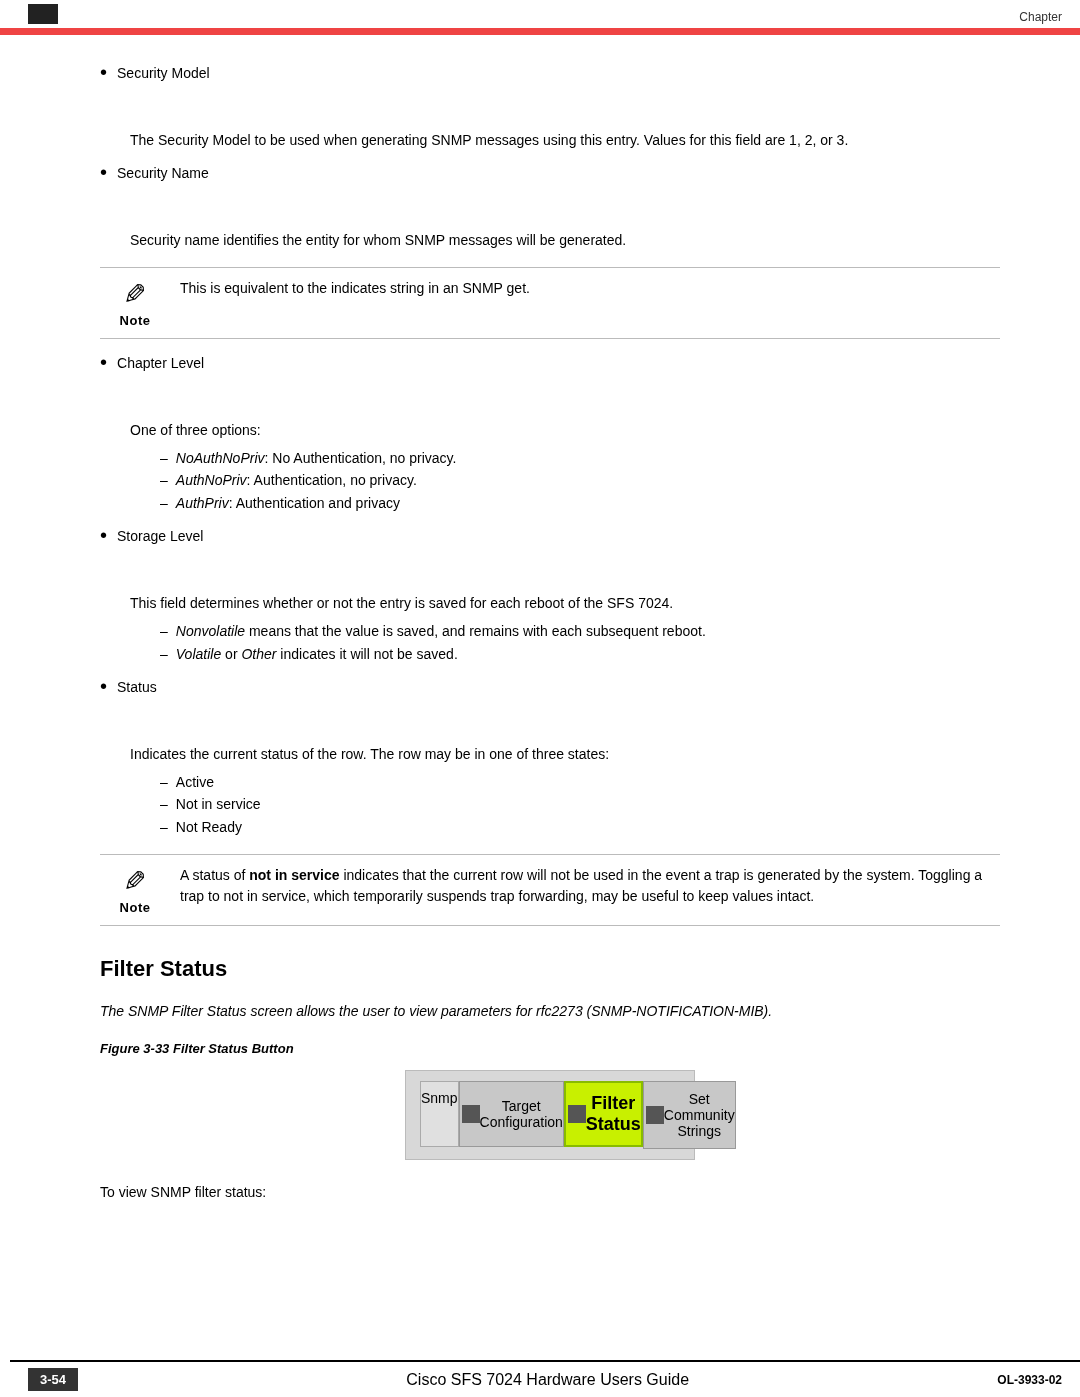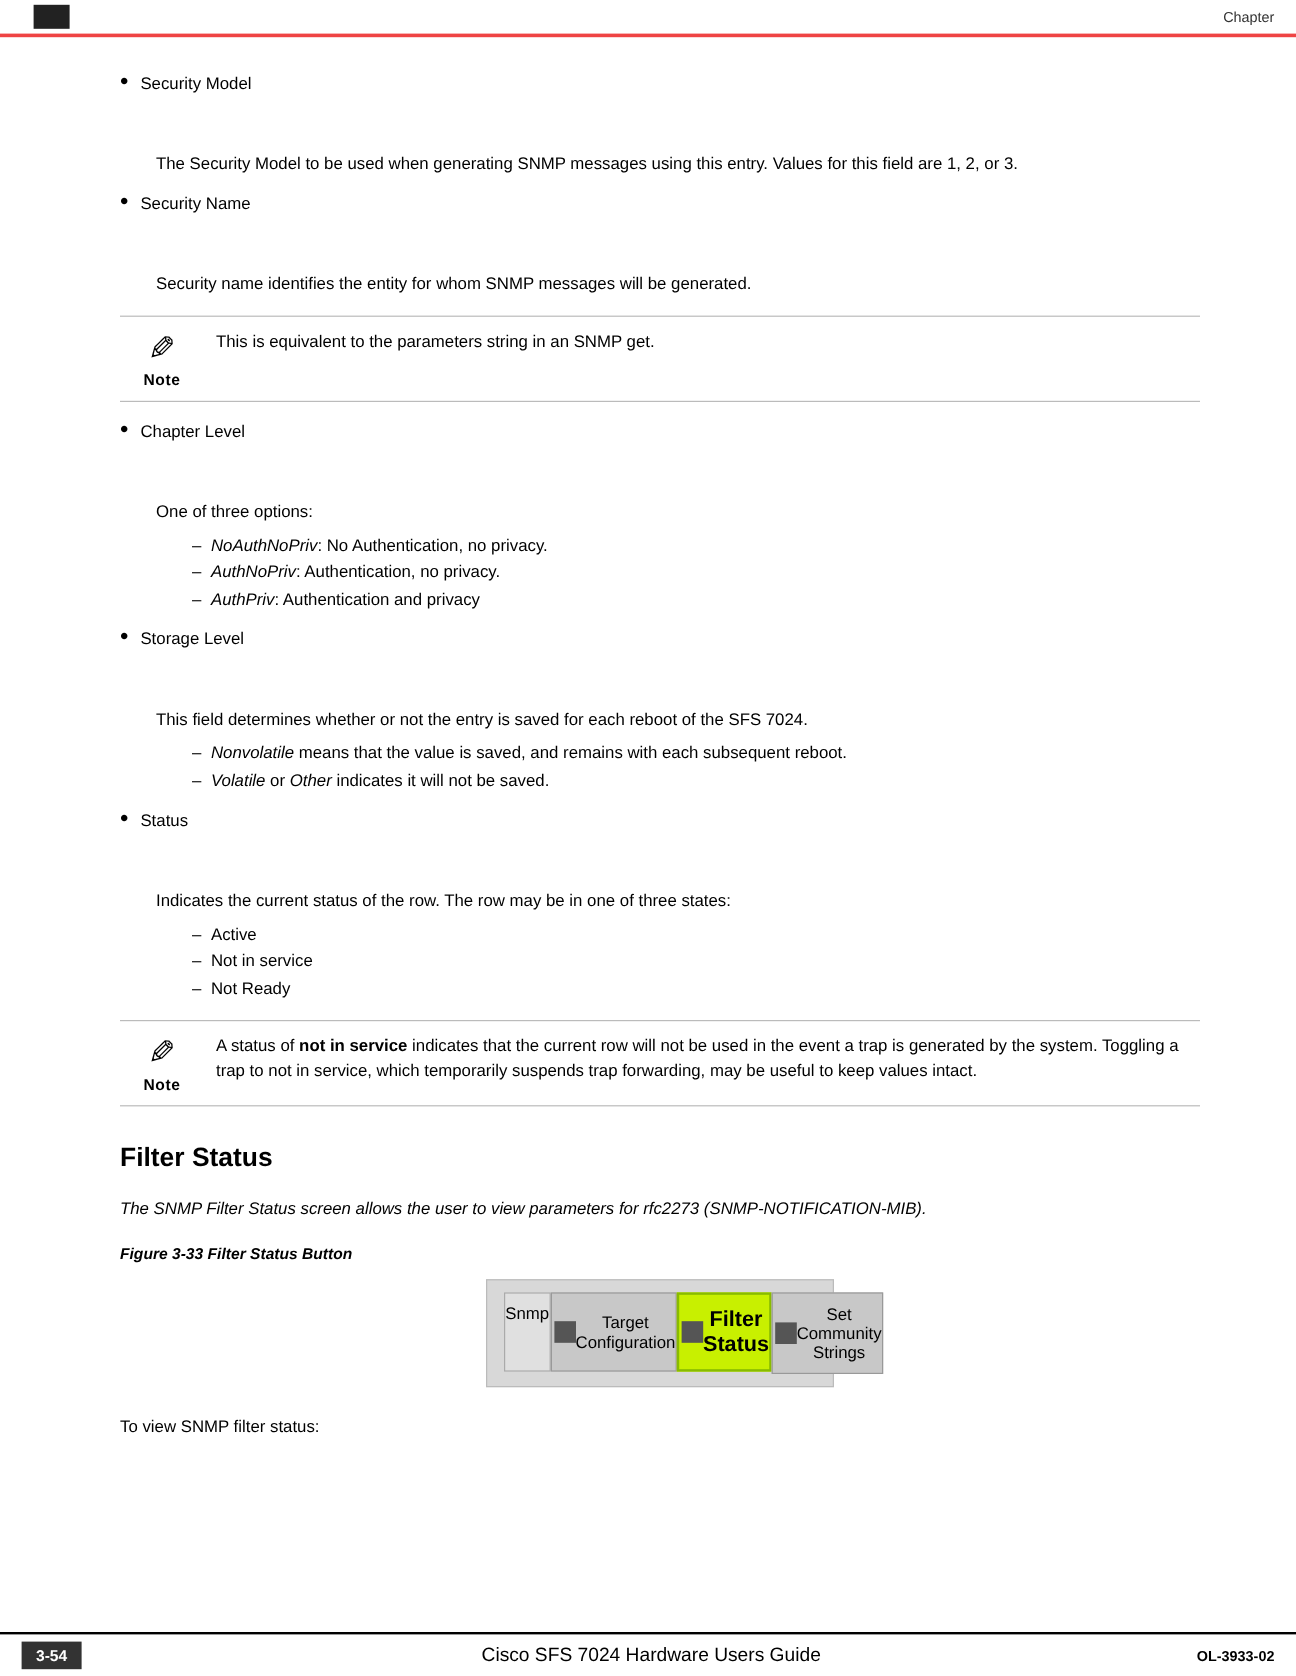--- a/index.html
+++ b/index.html
@@ -17,9 +17,9 @@
     .header-bar {
       display: flex;
       justify-content: flex-end;
-      align-items: center;
+      align-items: flex-end;
       padding: 4px 18px;
-      border-bottom: 3px solid #ef4444;
+      border-bottom: 7px solid #ef4444;
       background: #fff;
     }
     .header-chapter {

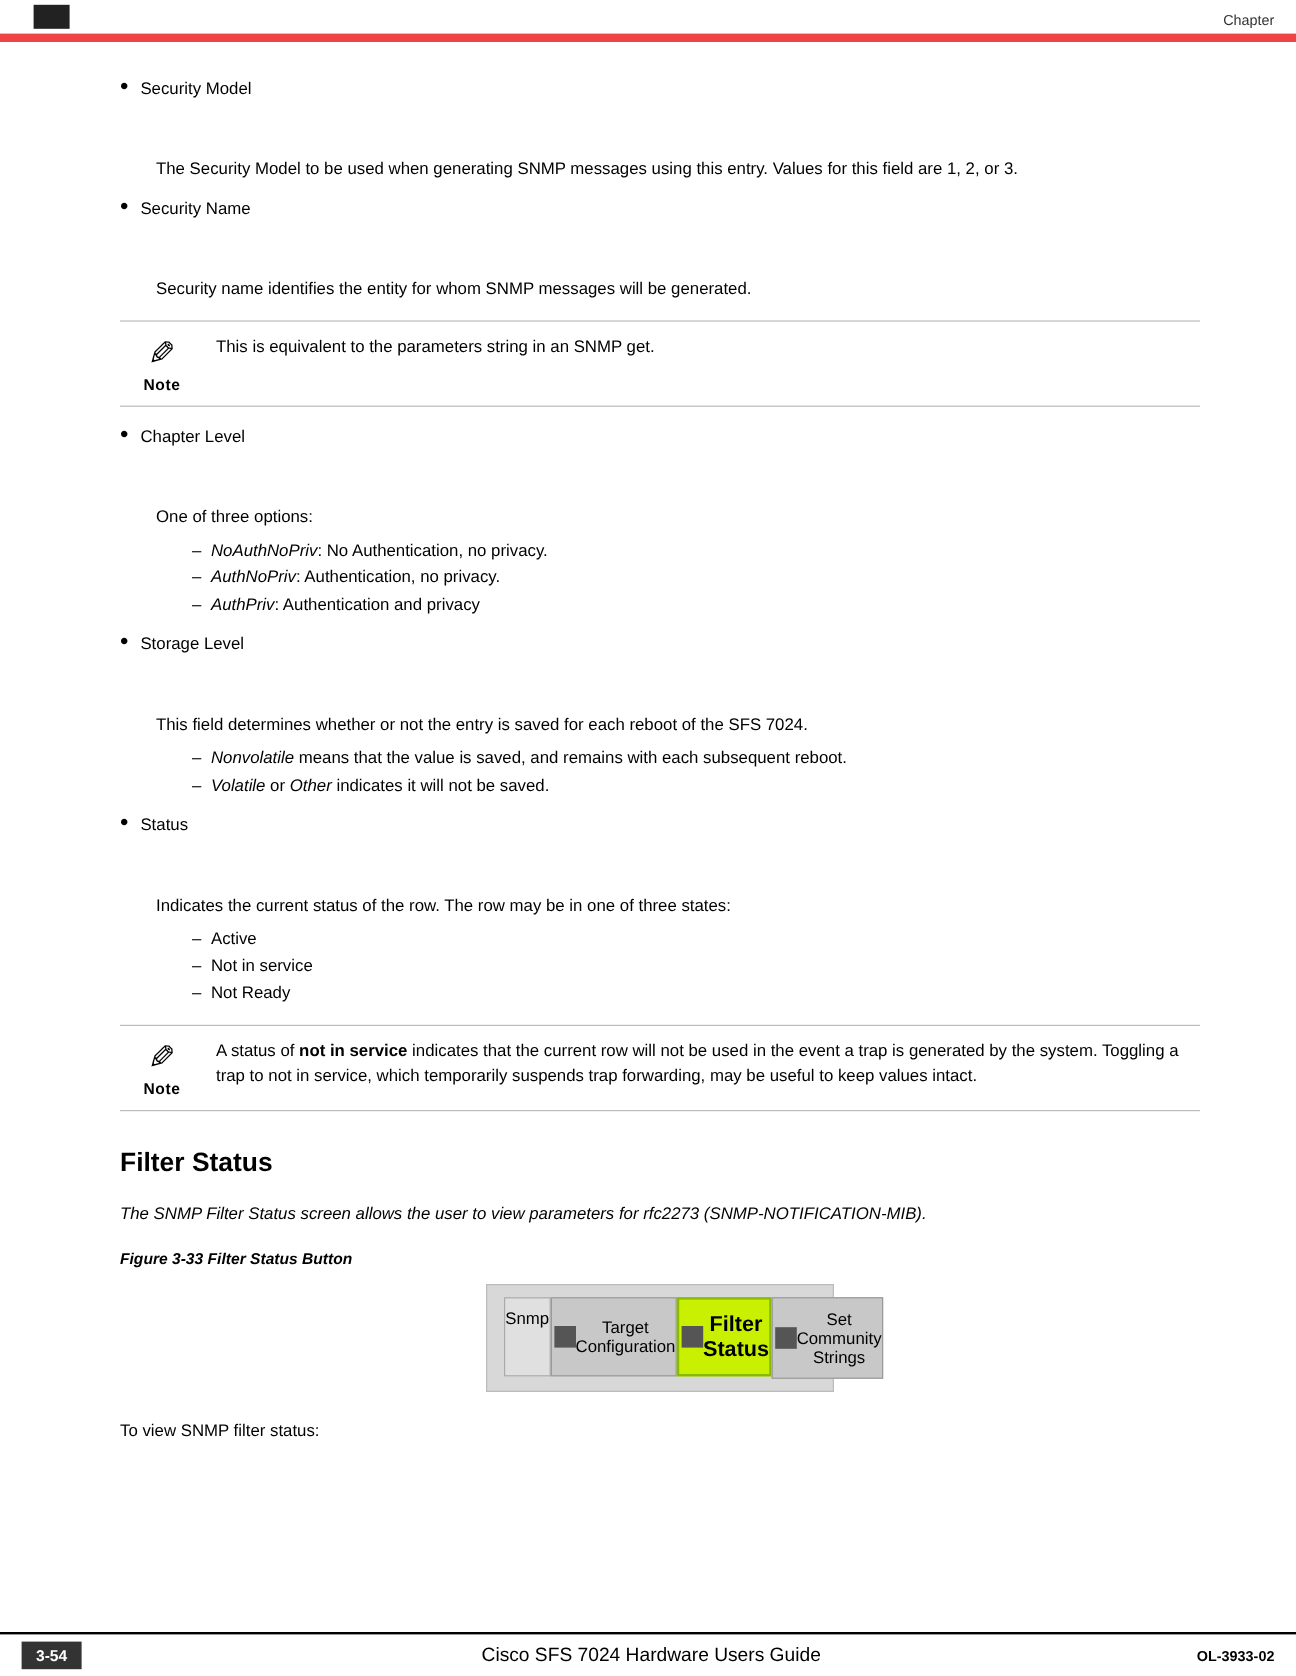--- a/index.html
+++ b/index.html
@@ -210,7 +210,7 @@
       <span class="note-label">Note</span>
     </div>
     <div class="note-content">
-      <span>This is equivalent to the parameters string in an SNMP get.</span>
+      <span>This is equivalent to the indicates string in an SNMP get.</span>
     </div>
   </div>
 

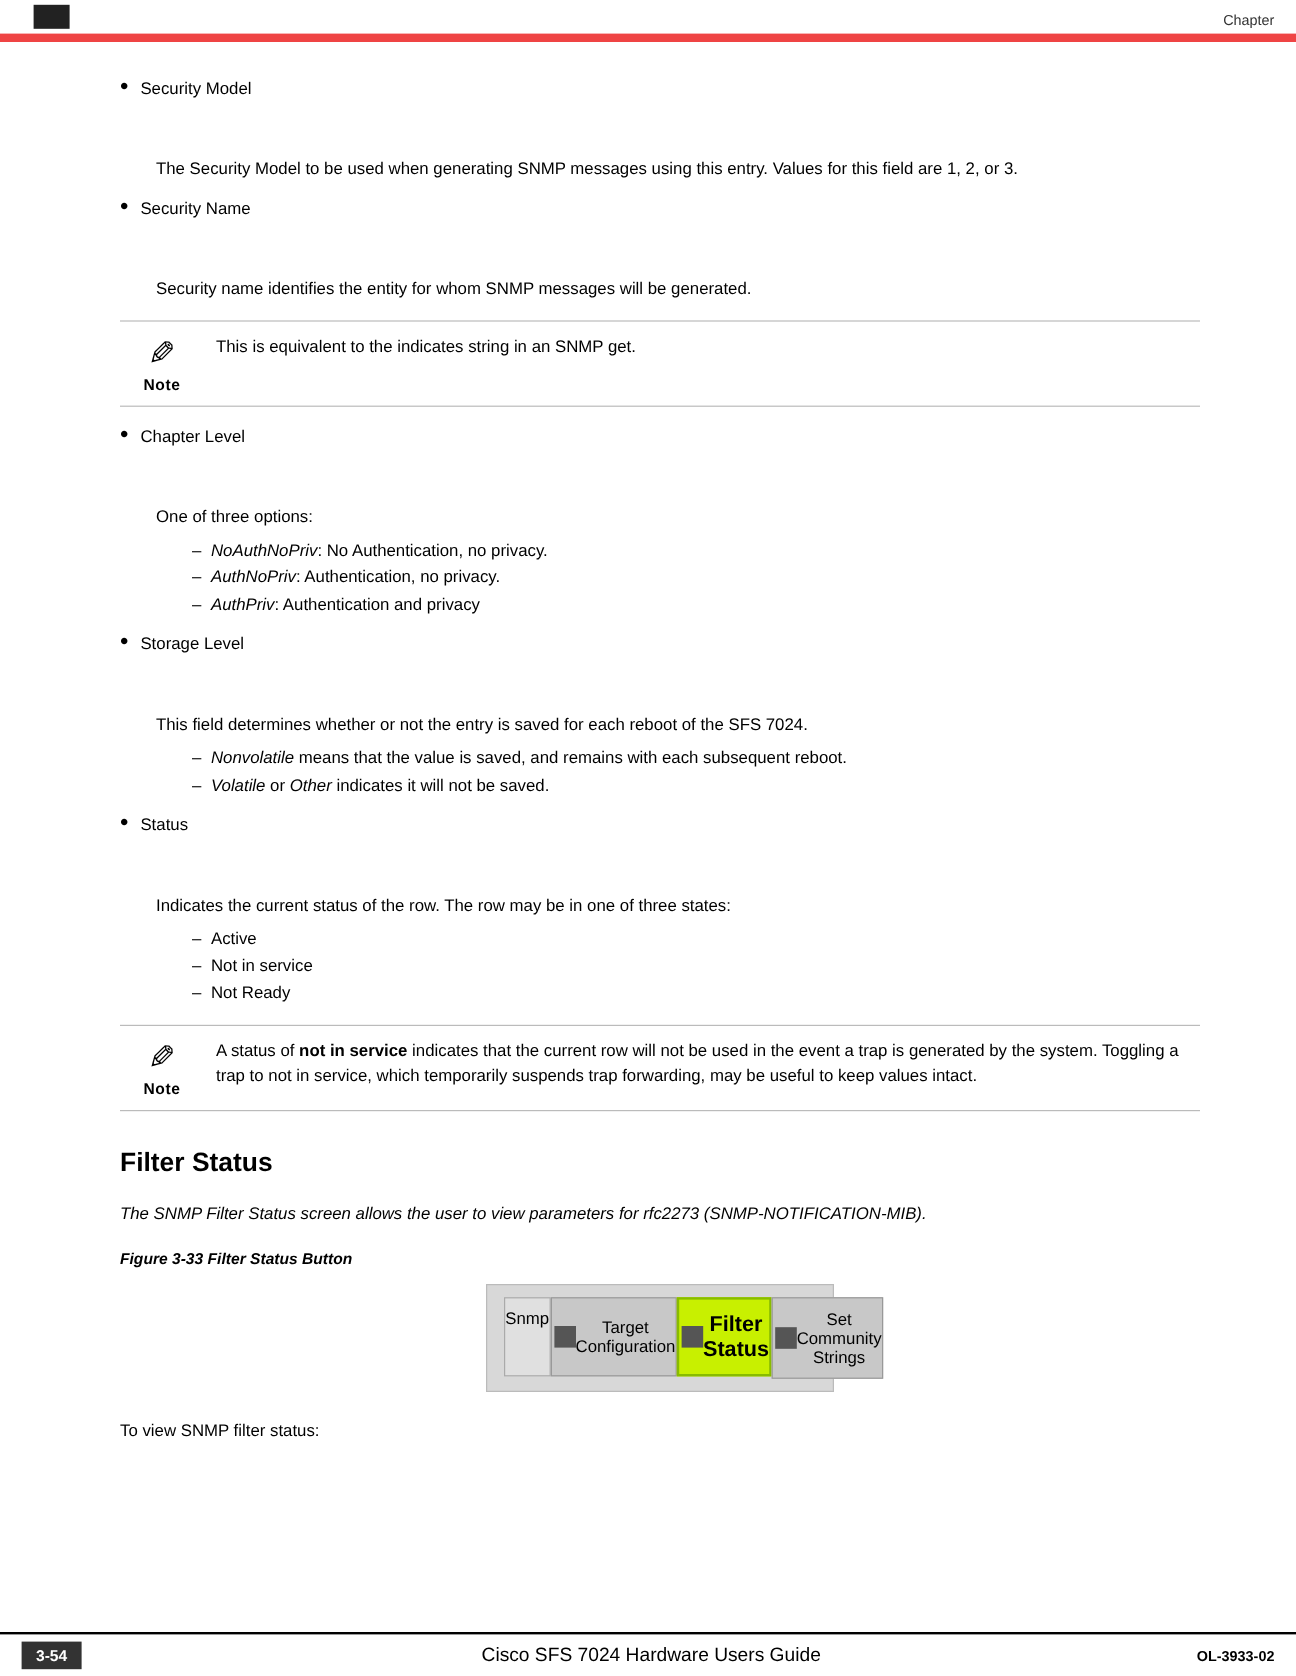--- a/index.html
+++ b/index.html
@@ -148,7 +148,7 @@
     .footer {
       position: absolute;
       bottom: 0;
-      left: 0;
+      left: 10px;
       right: 0;
       border-top: 2px solid #000;
       display: flex;

